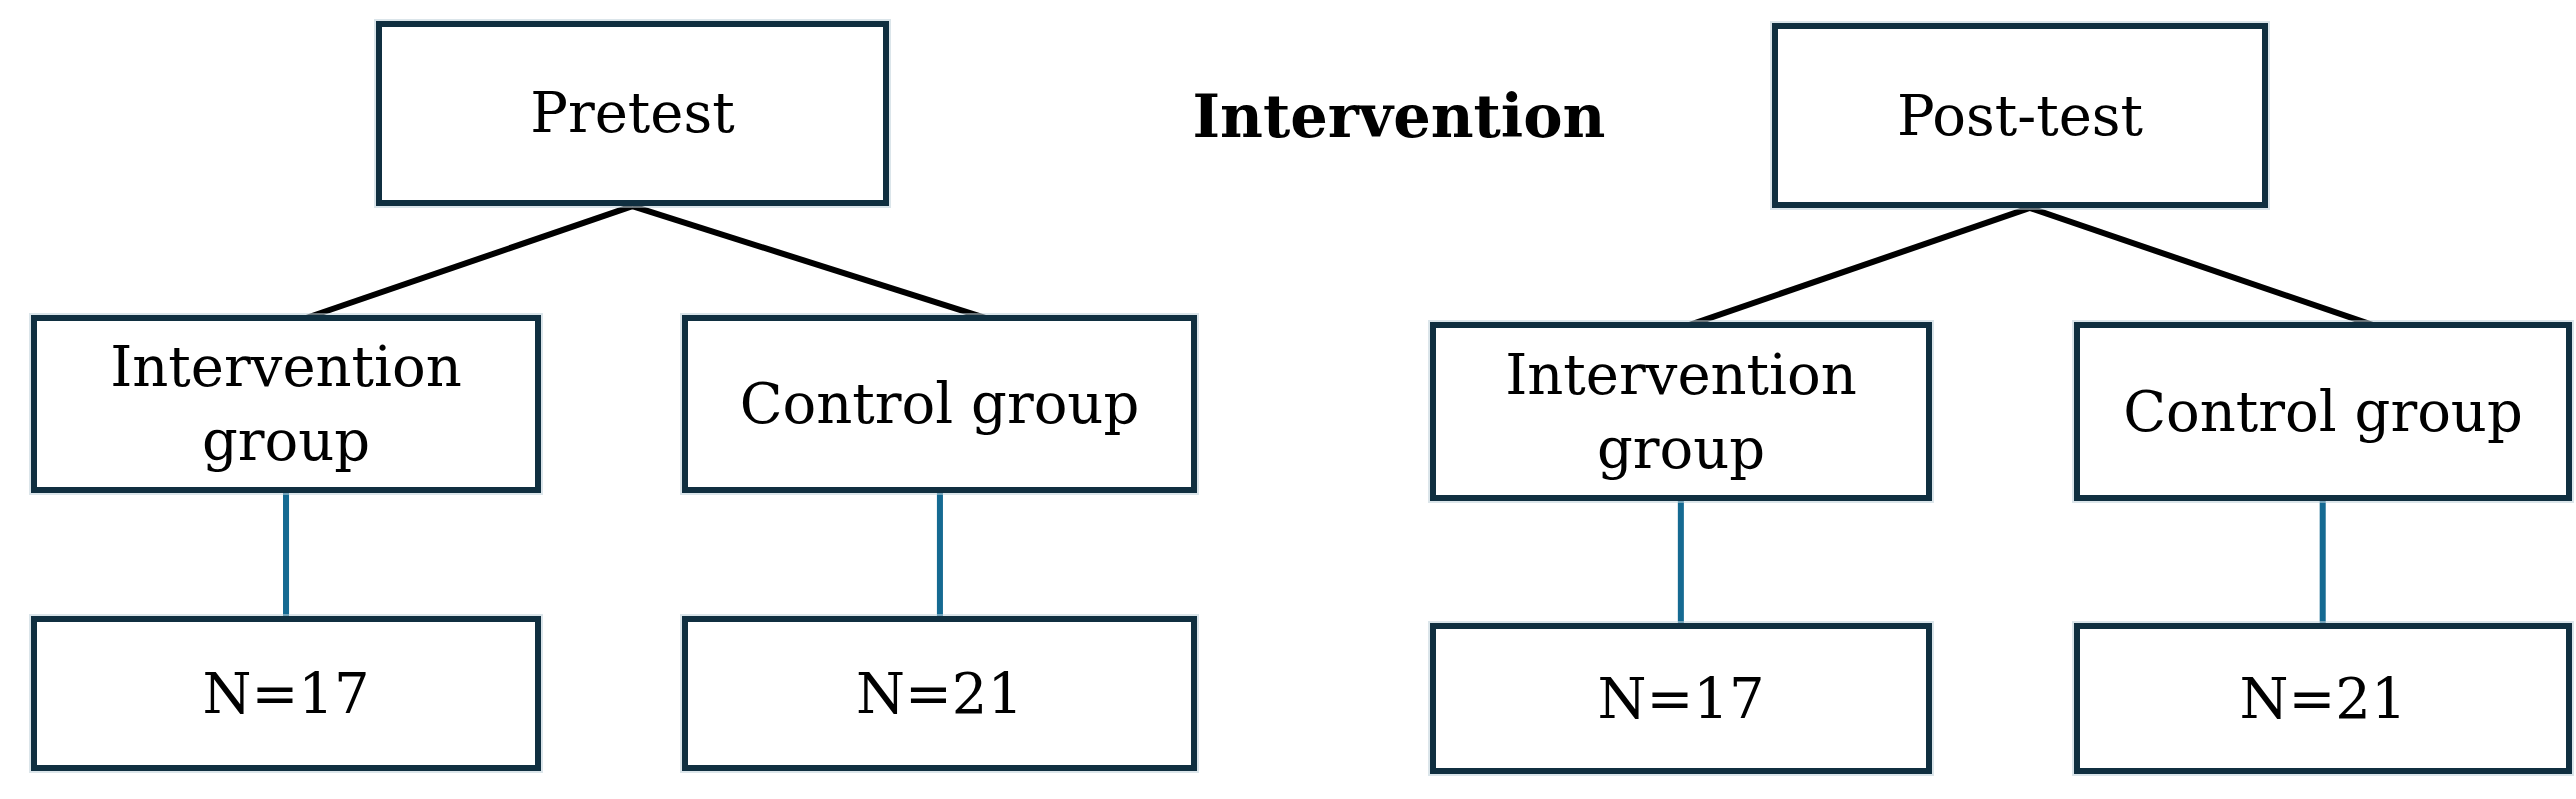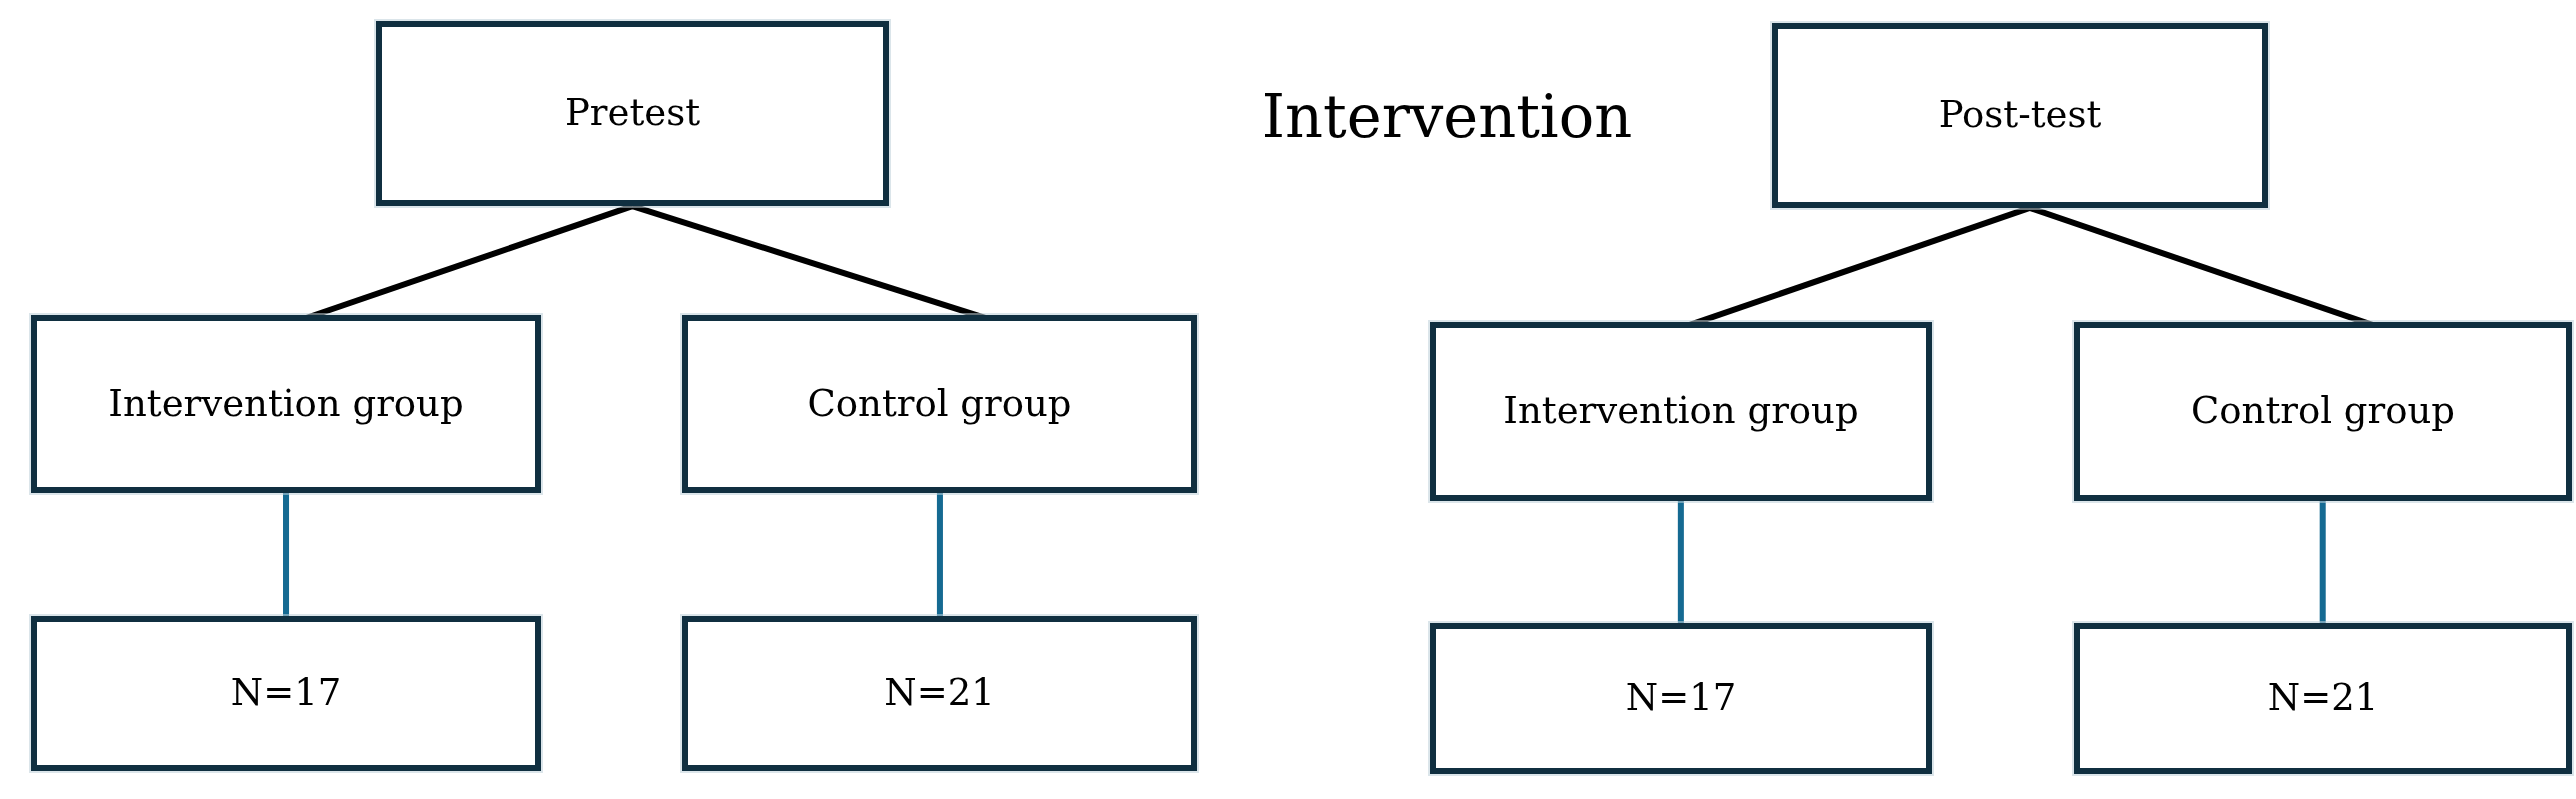--- a/index.html
+++ b/index.html
@@ -28,7 +28,7 @@
     outline:2.6px solid rgba(190,207,216,0.55);
     display:flex; align-items:center; justify-content:center;
     text-align:center;
-    font-size:37px; line-height:1.32;
+    font-size:56px; line-height:1.32;
     padding:0 43px;
   }
   .plain-label{

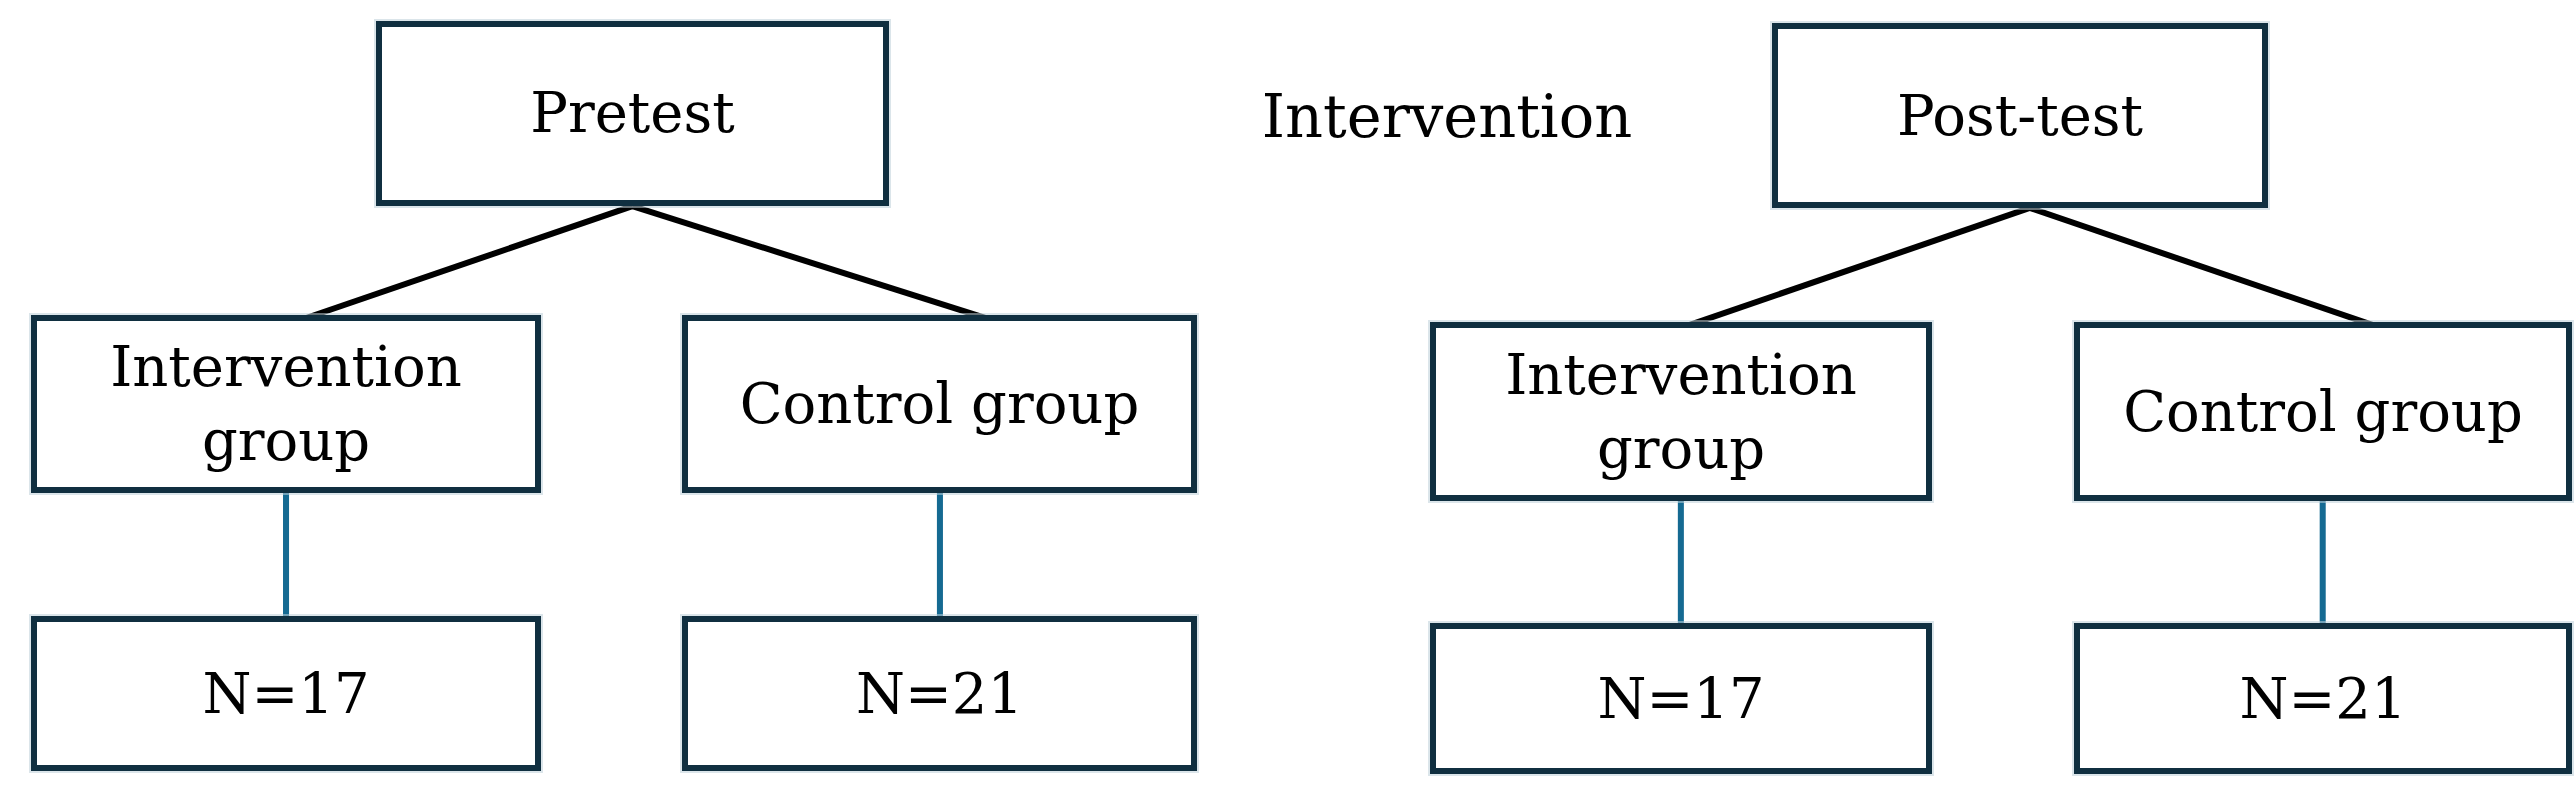--- a/index.html
+++ b/index.html
@@ -39,7 +39,7 @@
   }
   
   .box-pretest   { left:376px;  top:20.7px;  width:513px; height:185px; }
-  .label-intervention{ left:1236px; top:82px; width:422px; height:69px; }
+  .label-intervention{ left:1188px; top:82px; width:422px; height:69px;font-weight:bold; }
   .box-posttest  { left:1772px; top:23px;  width:496px; height:185px; }
   
   .box-ig-left   { left:31px;   top:315px; width:510px; height:178px; }

